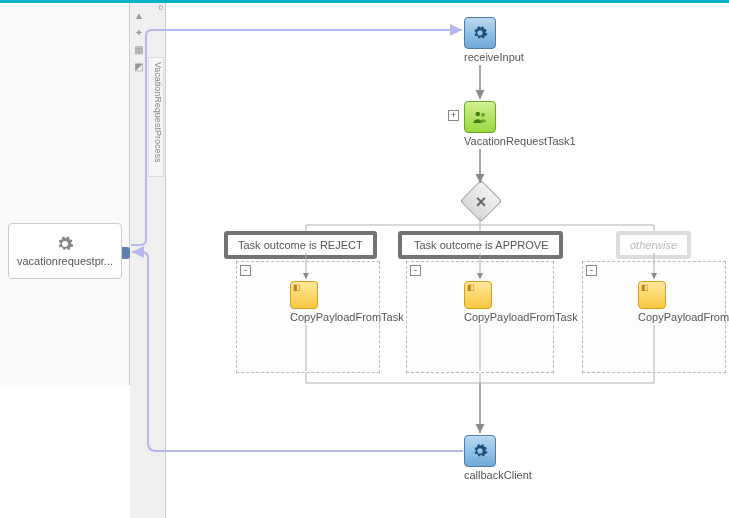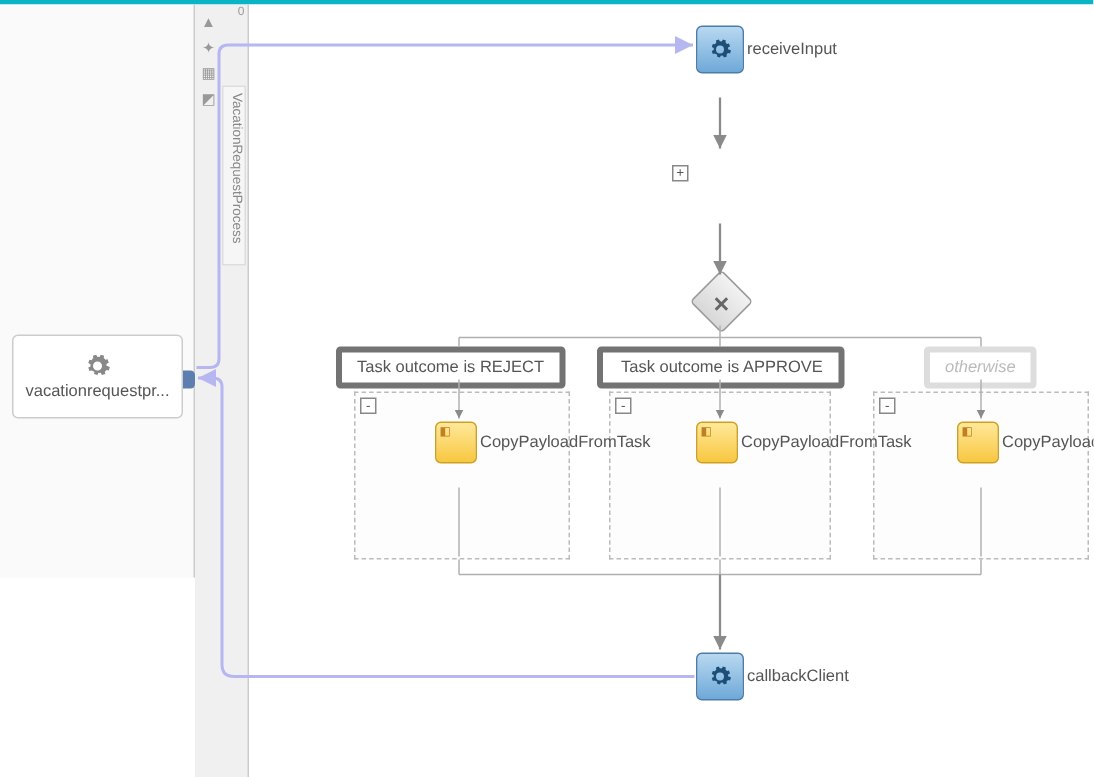--- a/index.html
+++ b/index.html
@@ -91,8 +91,7 @@
   .node-card {
     position: absolute;
     display: flex;
-    flex-direction: row;
-    align-items: center;
+    flex-direction: column;
     gap: 2px;
   }
   .icon-box {

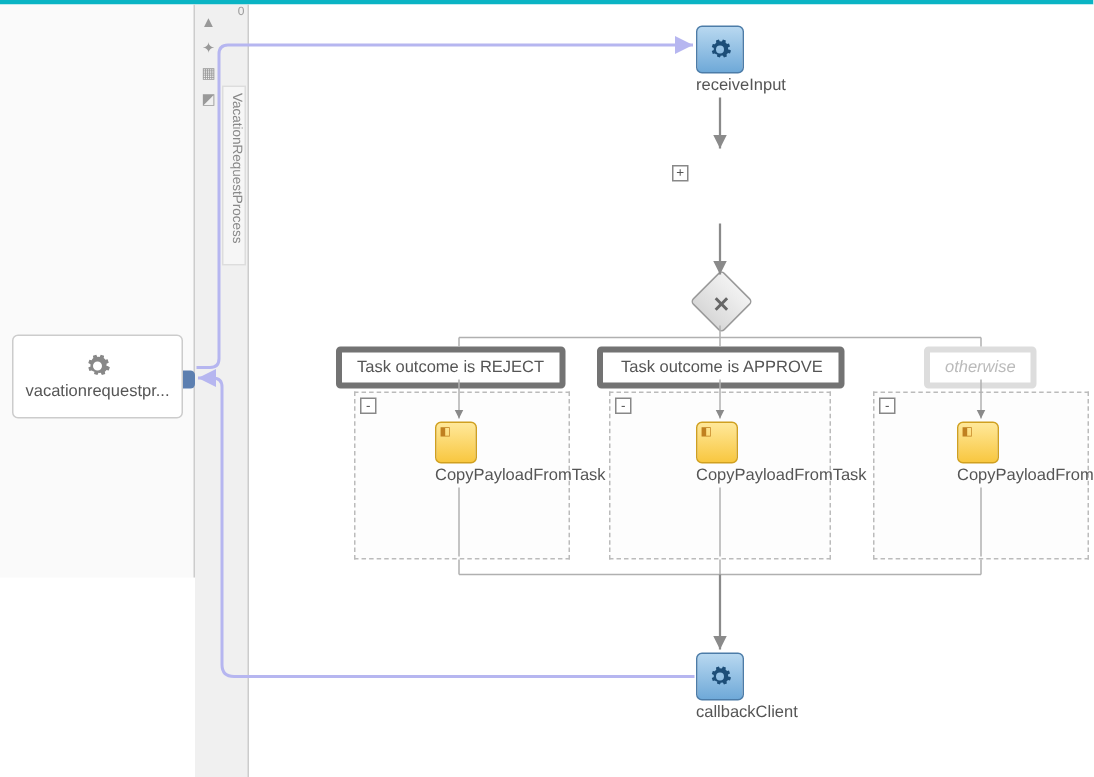--- a/index.html
+++ b/index.html
@@ -221,6 +221,17 @@
     <span class="icon-label">receiveInput</span>
   </div>
 
+  <div class="node-card" style="top:98px; left:298px;">
+    <div class="icon-box green">
+      <svg viewBox="0 0 24 24" style="width:18px;height:18px;">
+          <circle cx="9" cy="8" r="3" fill="#4a7a16"></circle>
+          <path fill="#4a7a16" d="M3 20c0-3 3-5 6-5s6 2 6 5z"></path>
+          <circle cx="16" cy="9" r="2.5" fill="#6aa028"></circle>
+          <path fill="#6aa028" d="M12 19c0-2.5 2-4 4-4s4 1.5 4 4z"></path>
+        </svg>
+    </div>
+    <span class="icon-label">VacationRequestTask1</span>
+  </div>
   <div class="expand-btn" style="top:107px; left:282px;">+</div>
 
   <div class="gateway" style="top:183px; left:300px;">

